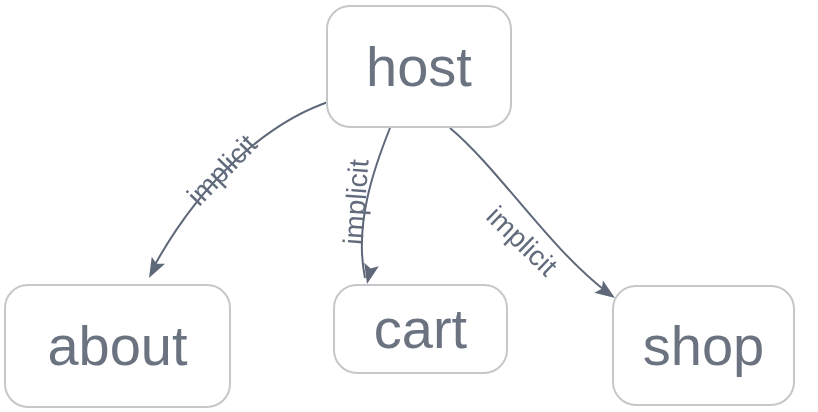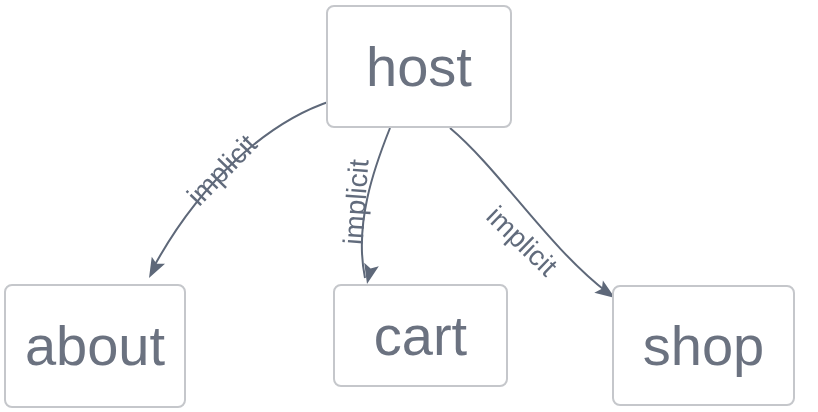--- a/index.html
+++ b/index.html
@@ -45,7 +45,7 @@
     box-sizing: border-box;
     background: #ffffff;
     border: 2px solid #c5c7cb;
-    border-radius: 8px;
+    border-radius: 24px;
     display: flex;
     align-items: center;
     justify-content: center;

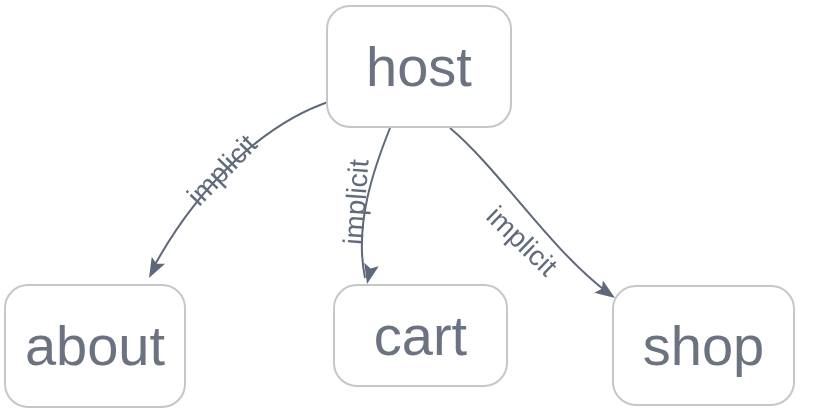--- a/index.html
+++ b/index.html
@@ -58,7 +58,7 @@
     user-select: none;
   }
   #node-host  { left: 326px; top: 5px;   width: 186px; height: 123px; }
-  #node-about { left: 4px;   top: 284px; width: 182px; height: 124px; }
+  #node-about { left: 4px;   top: 284px; width: 227px; height: 124px; }
   #node-cart  { left: 333px; top: 284px; width: 175px; height: 103px; }
   #node-shop  { left: 612px; top: 285px; width: 183px; height: 121px; }
 </style>

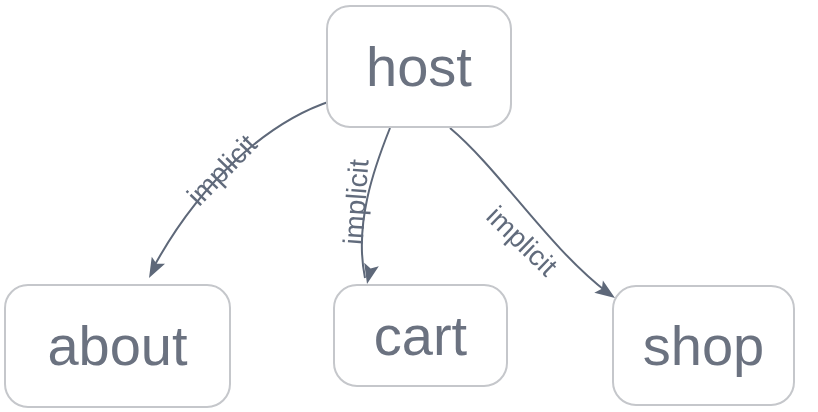--- a/index.html
+++ b/index.html
@@ -59,7 +59,7 @@
   }
   #node-host  { left: 326px; top: 5px;   width: 186px; height: 123px; }
   #node-about { left: 4px;   top: 284px; width: 227px; height: 124px; }
-  #node-cart  { left: 333px; top: 284px; width: 175px; height: 103px; }
+  #node-cart  { left: 333px; top: 284px; width: 175px; height: 90px; }
   #node-shop  { left: 612px; top: 285px; width: 183px; height: 121px; }
 </style>
 </head>

